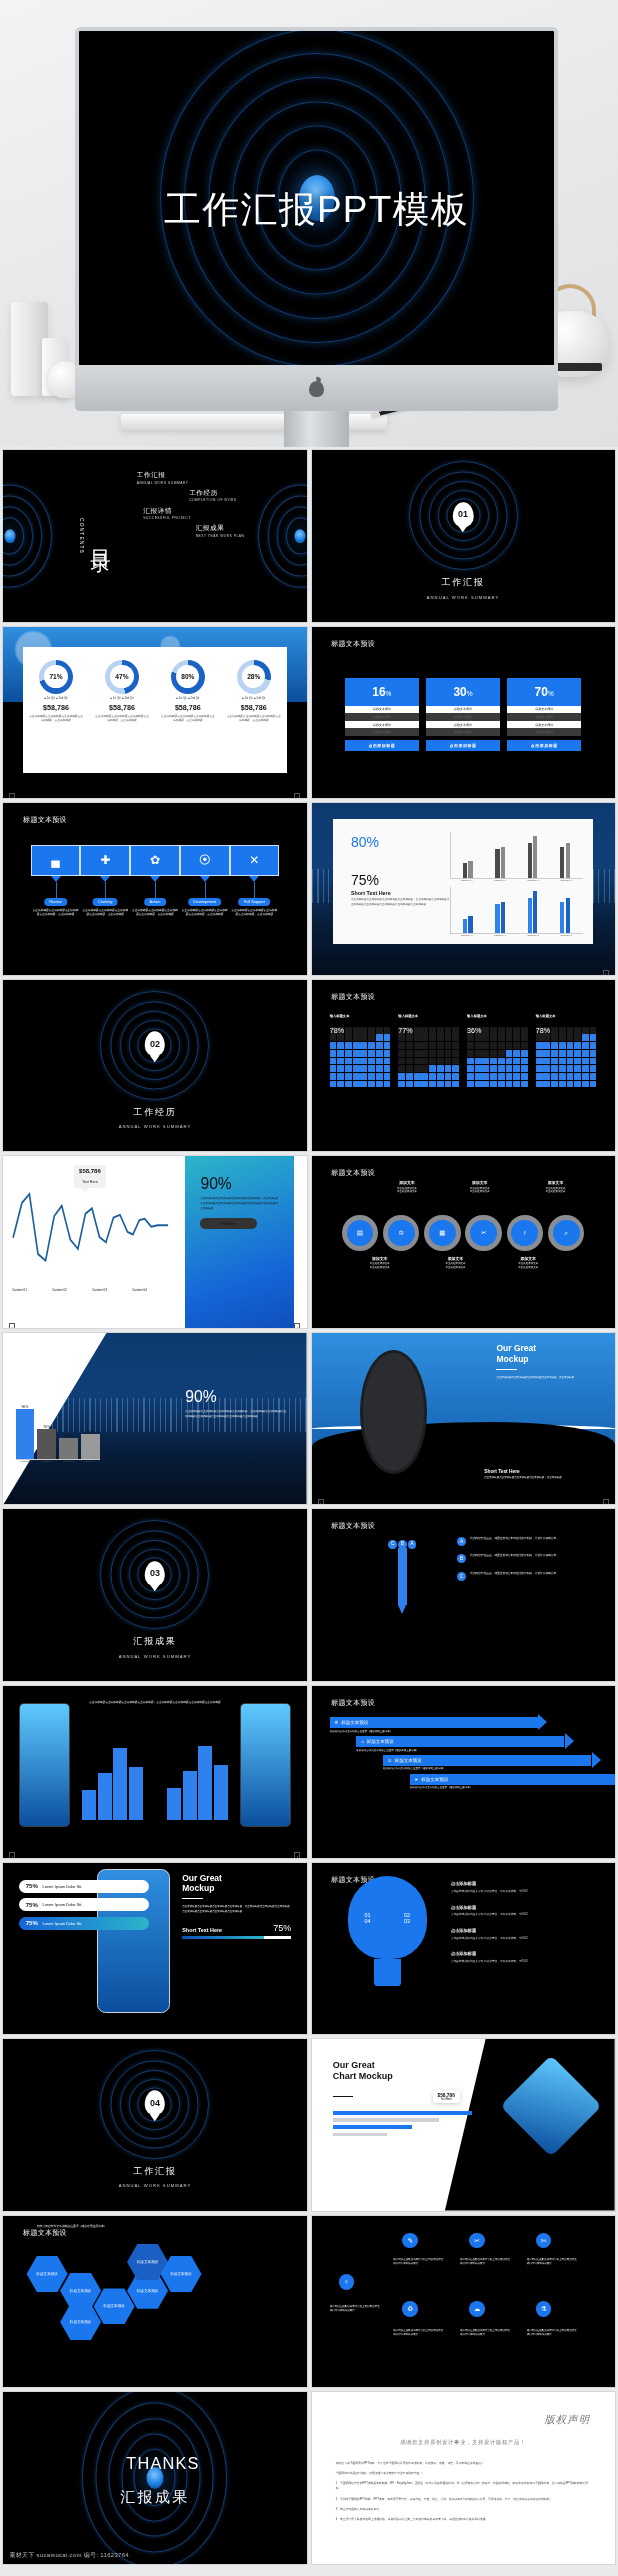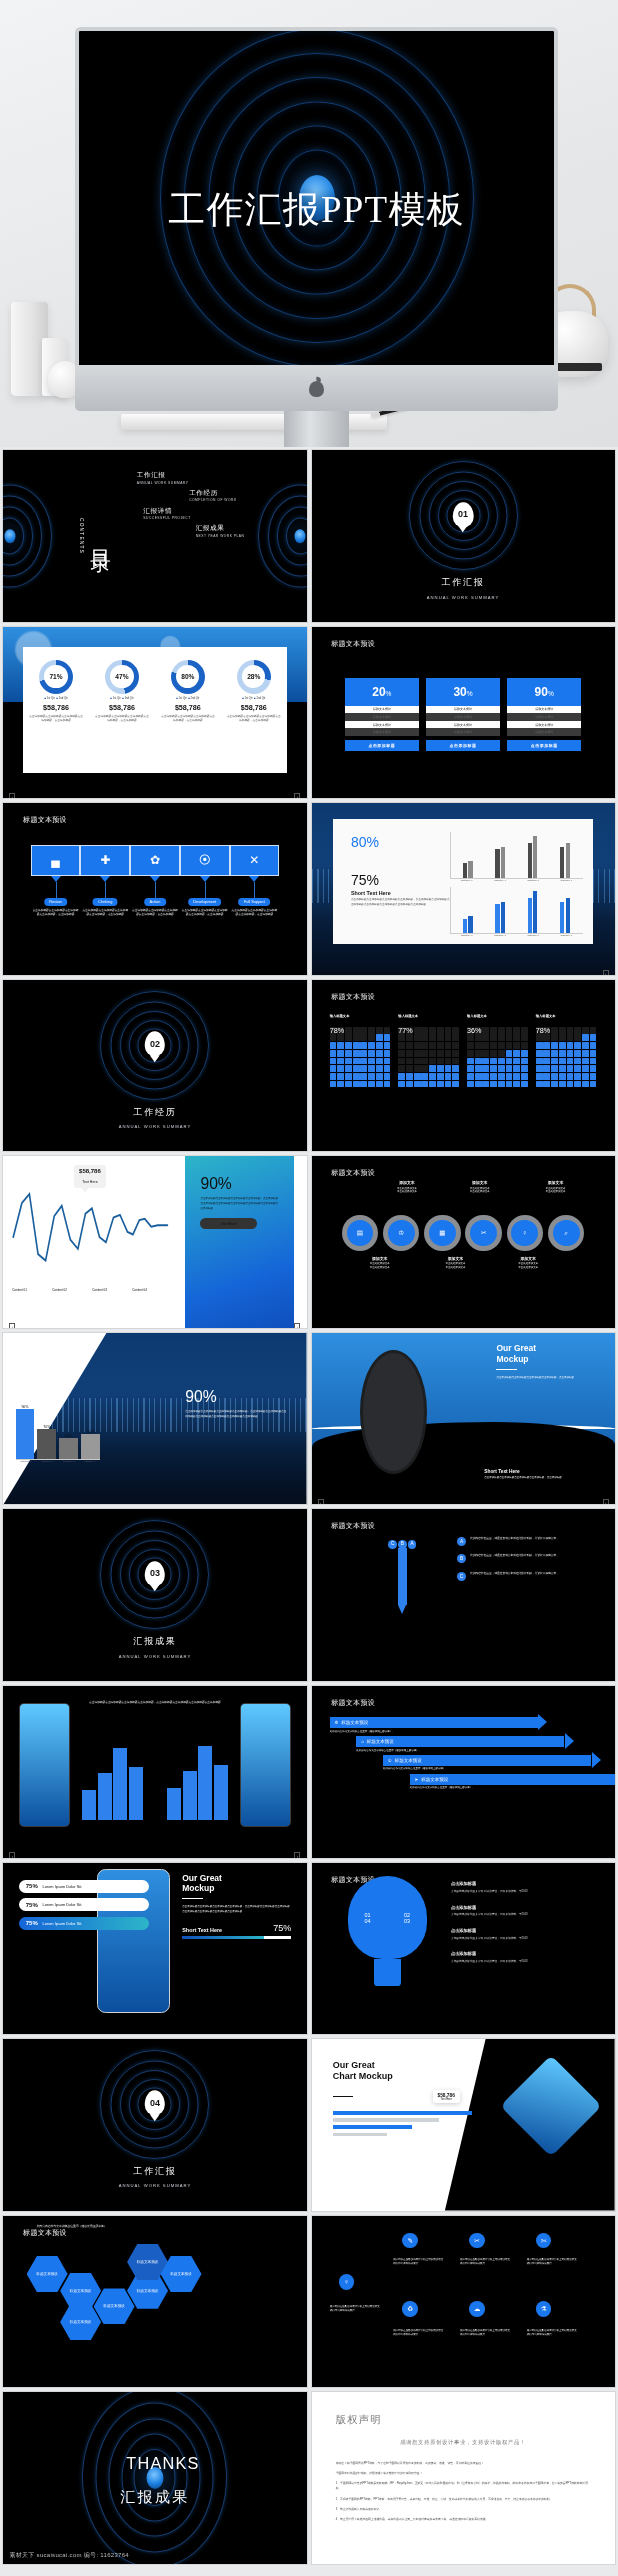--- a/index.html
+++ b/index.html
@@ -58,7 +58,7 @@
                 text-align:center; color:#fff; z-index:5; }
   .imac-title .t1 { font-size:34px; letter-spacing:2.4px; font-weight:400; text-shadow:0 0 11px rgba(0,0,0,.7); }
   .imac-title .t2 { font-size:37px; margin-top:28px; letter-spacing:1.2px; font-weight:400;
-                    text-shadow:0 0 11px rgba(0,0,0,.7);font-family:Liberation Serif, serif; }
+                    text-shadow:0 0 11px rgba(0,0,0,.7); }
   .imac-chin { width:483px; height:46px; background:linear-gradient(180deg,#d6d9dc,#b9bdc1);
                border-radius:0 0 4.8px 4.8px; display:flex; align-items:center; justify-content:center; }
   .apple { width:15.7px; height:18px; position:relative; }

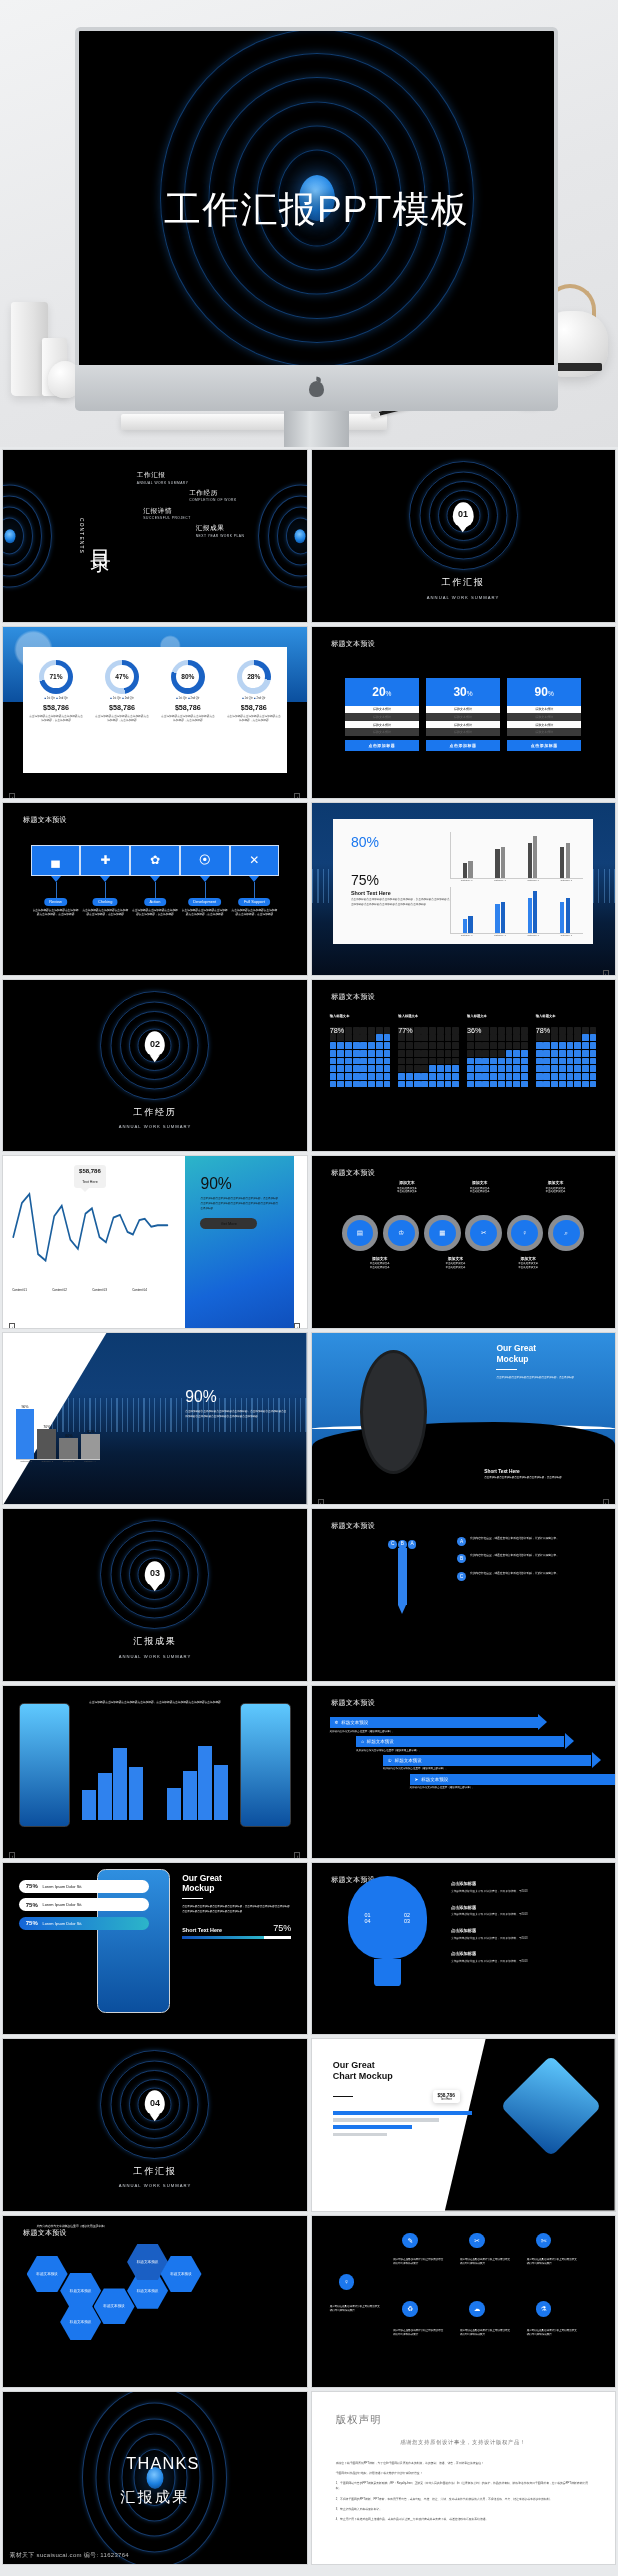--- a/index.html
+++ b/index.html
@@ -450,7 +450,7 @@
       <div class="price-wrap">
         <div class="price-col">
           <div class="price-head">
-            <span>20</span><small>%</small>
+            <span>16</span><small>%</small>
           </div>
           <div class="price-row w">标题文本预设</div>
           <div class="price-row d">标题文本预设</div>

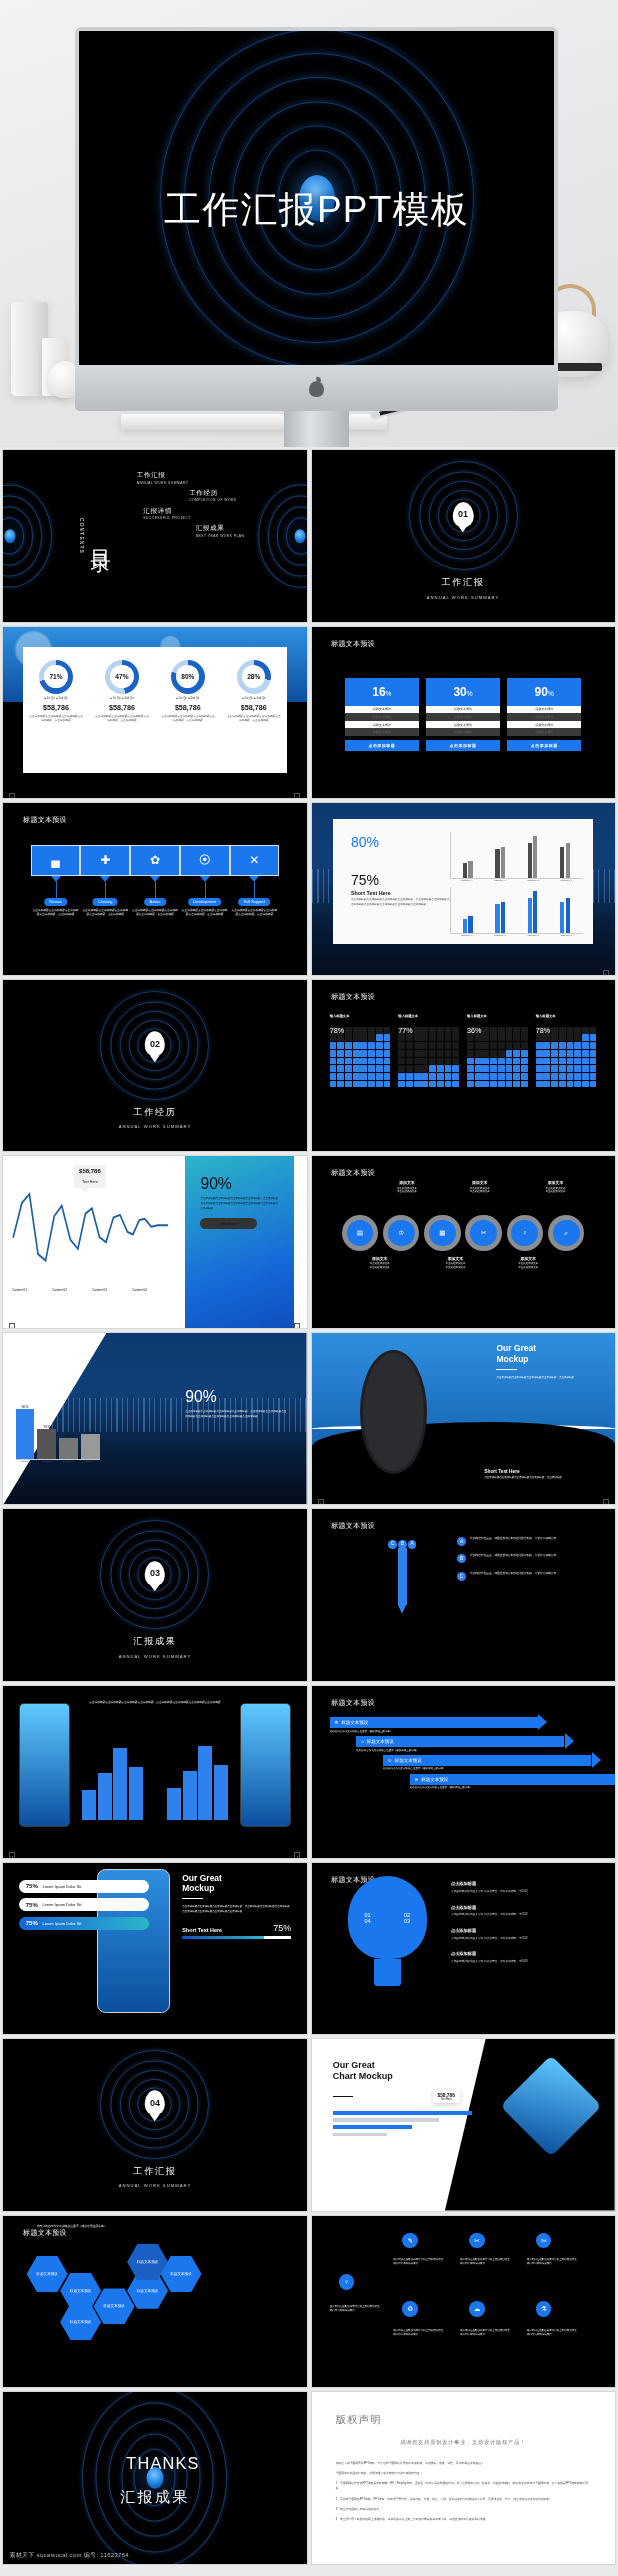--- a/index.html
+++ b/index.html
@@ -470,7 +470,7 @@
         </div>
         <div class="price-col">
           <div class="price-head">
-            <span>90</span><small>%</small>
+            <span>70</span><small>%</small>
           </div>
           <div class="price-row w">标题文本预设</div>
           <div class="price-row d">标题文本预设</div>

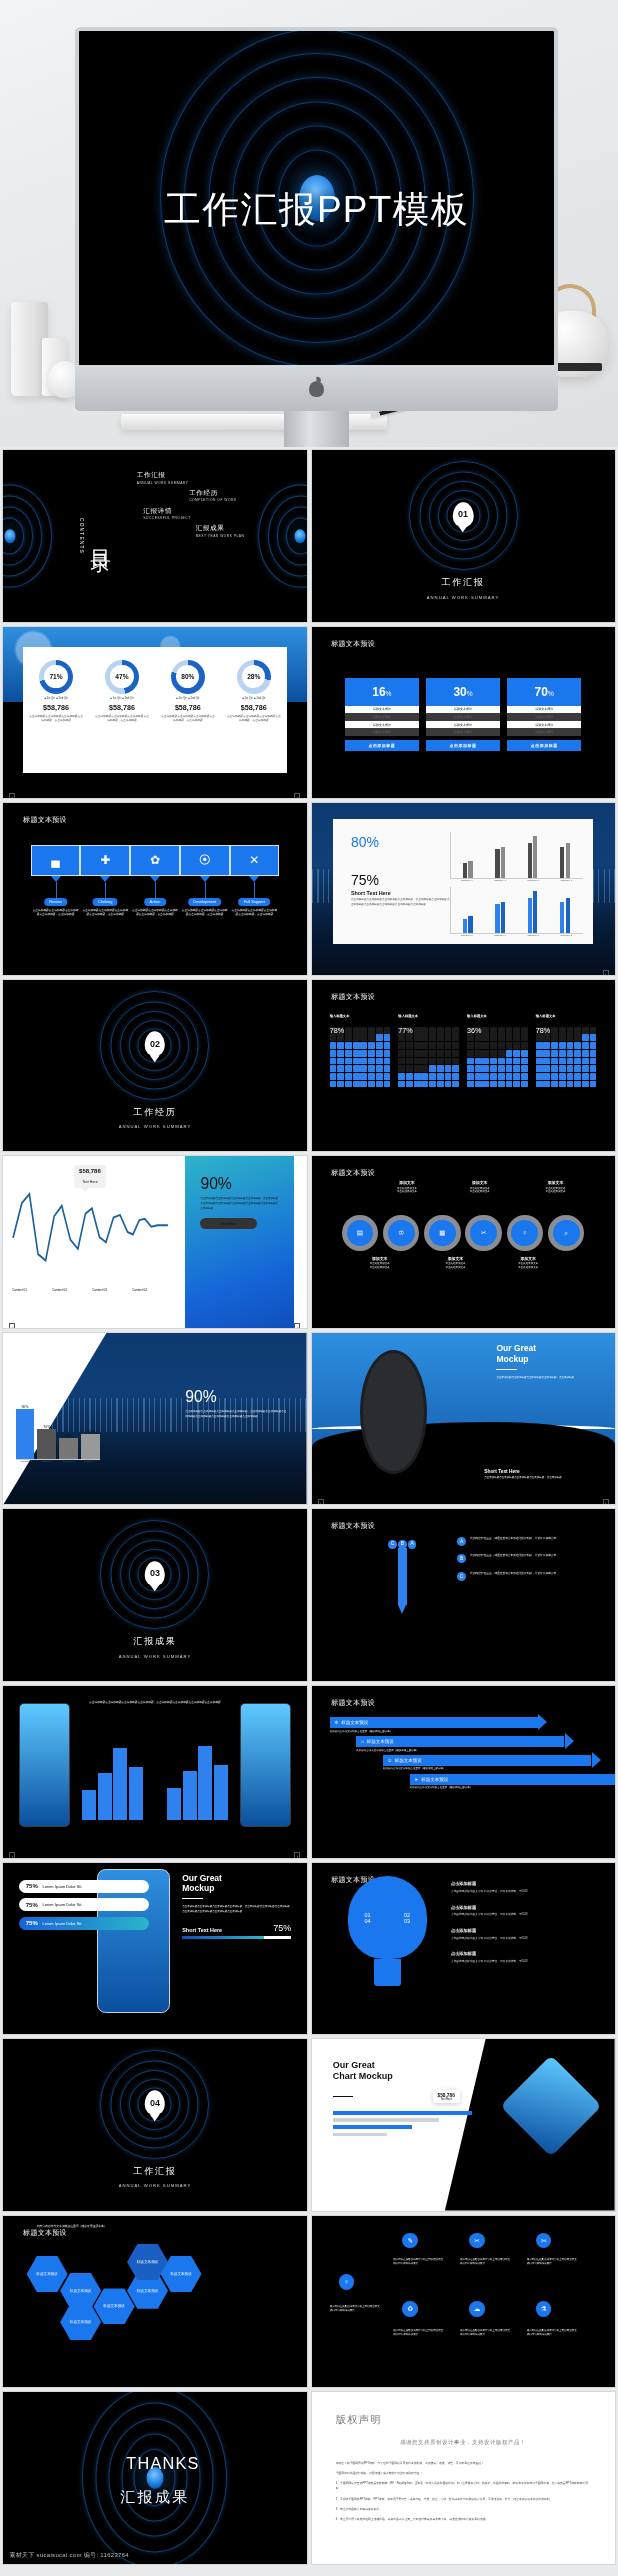--- a/index.html
+++ b/index.html
@@ -283,7 +283,7 @@
 
   
   .cp { position:absolute; inset:0; background:#fff; color:#444; padding:7% 8%; }
-  .cp-h { text-align:left; font-size:10.3px; color:#777; letter-spacing:1.2px; }
+  .cp-h { text-align:right; font-size:10.3px; color:#777; letter-spacing:1.2px;font-style:italic; }
   .cp-sub { text-align:center; font-size:5.4px; color:#777; margin-top:12px; letter-spacing:0.6px; }
   .cp-p { font-size:2.8px; line-height:1.75; margin-top:5.4px; }
   .cp-p.first { margin-top:14.5px; }

